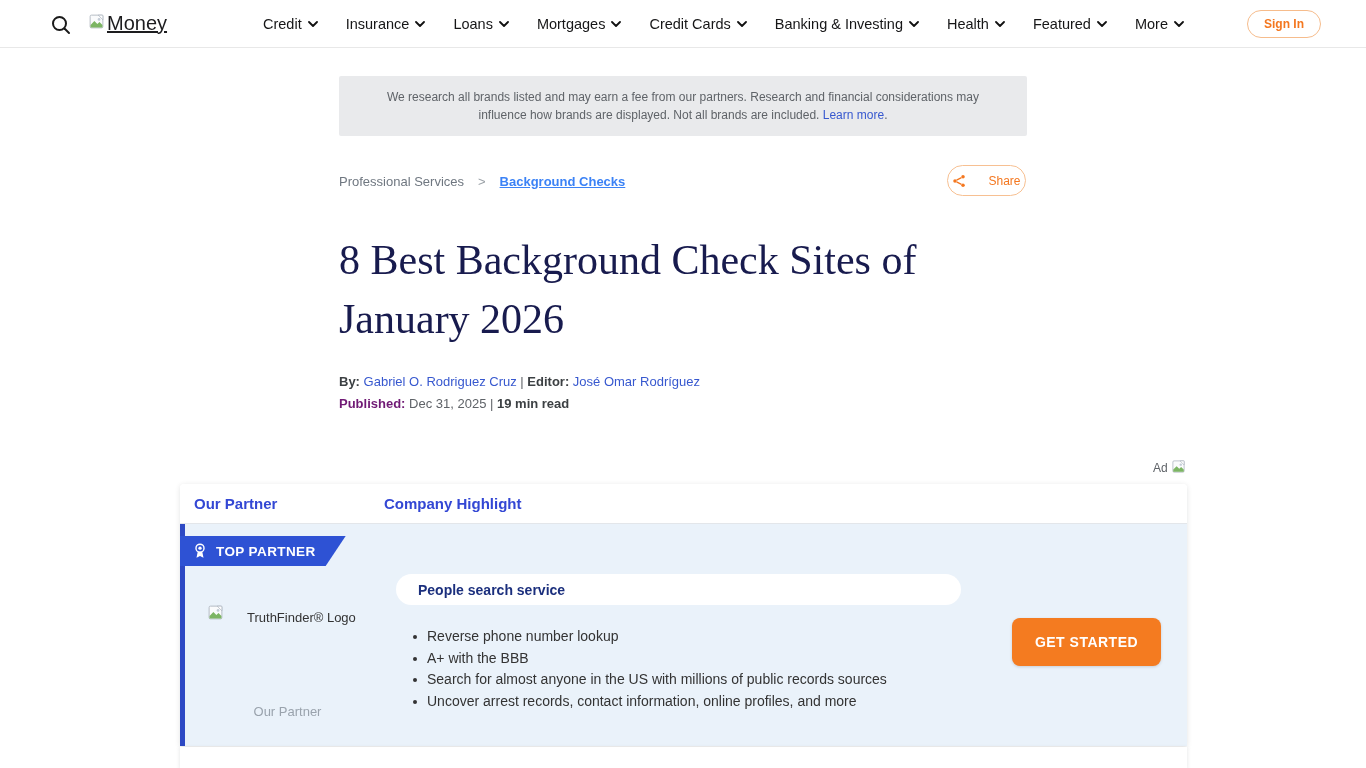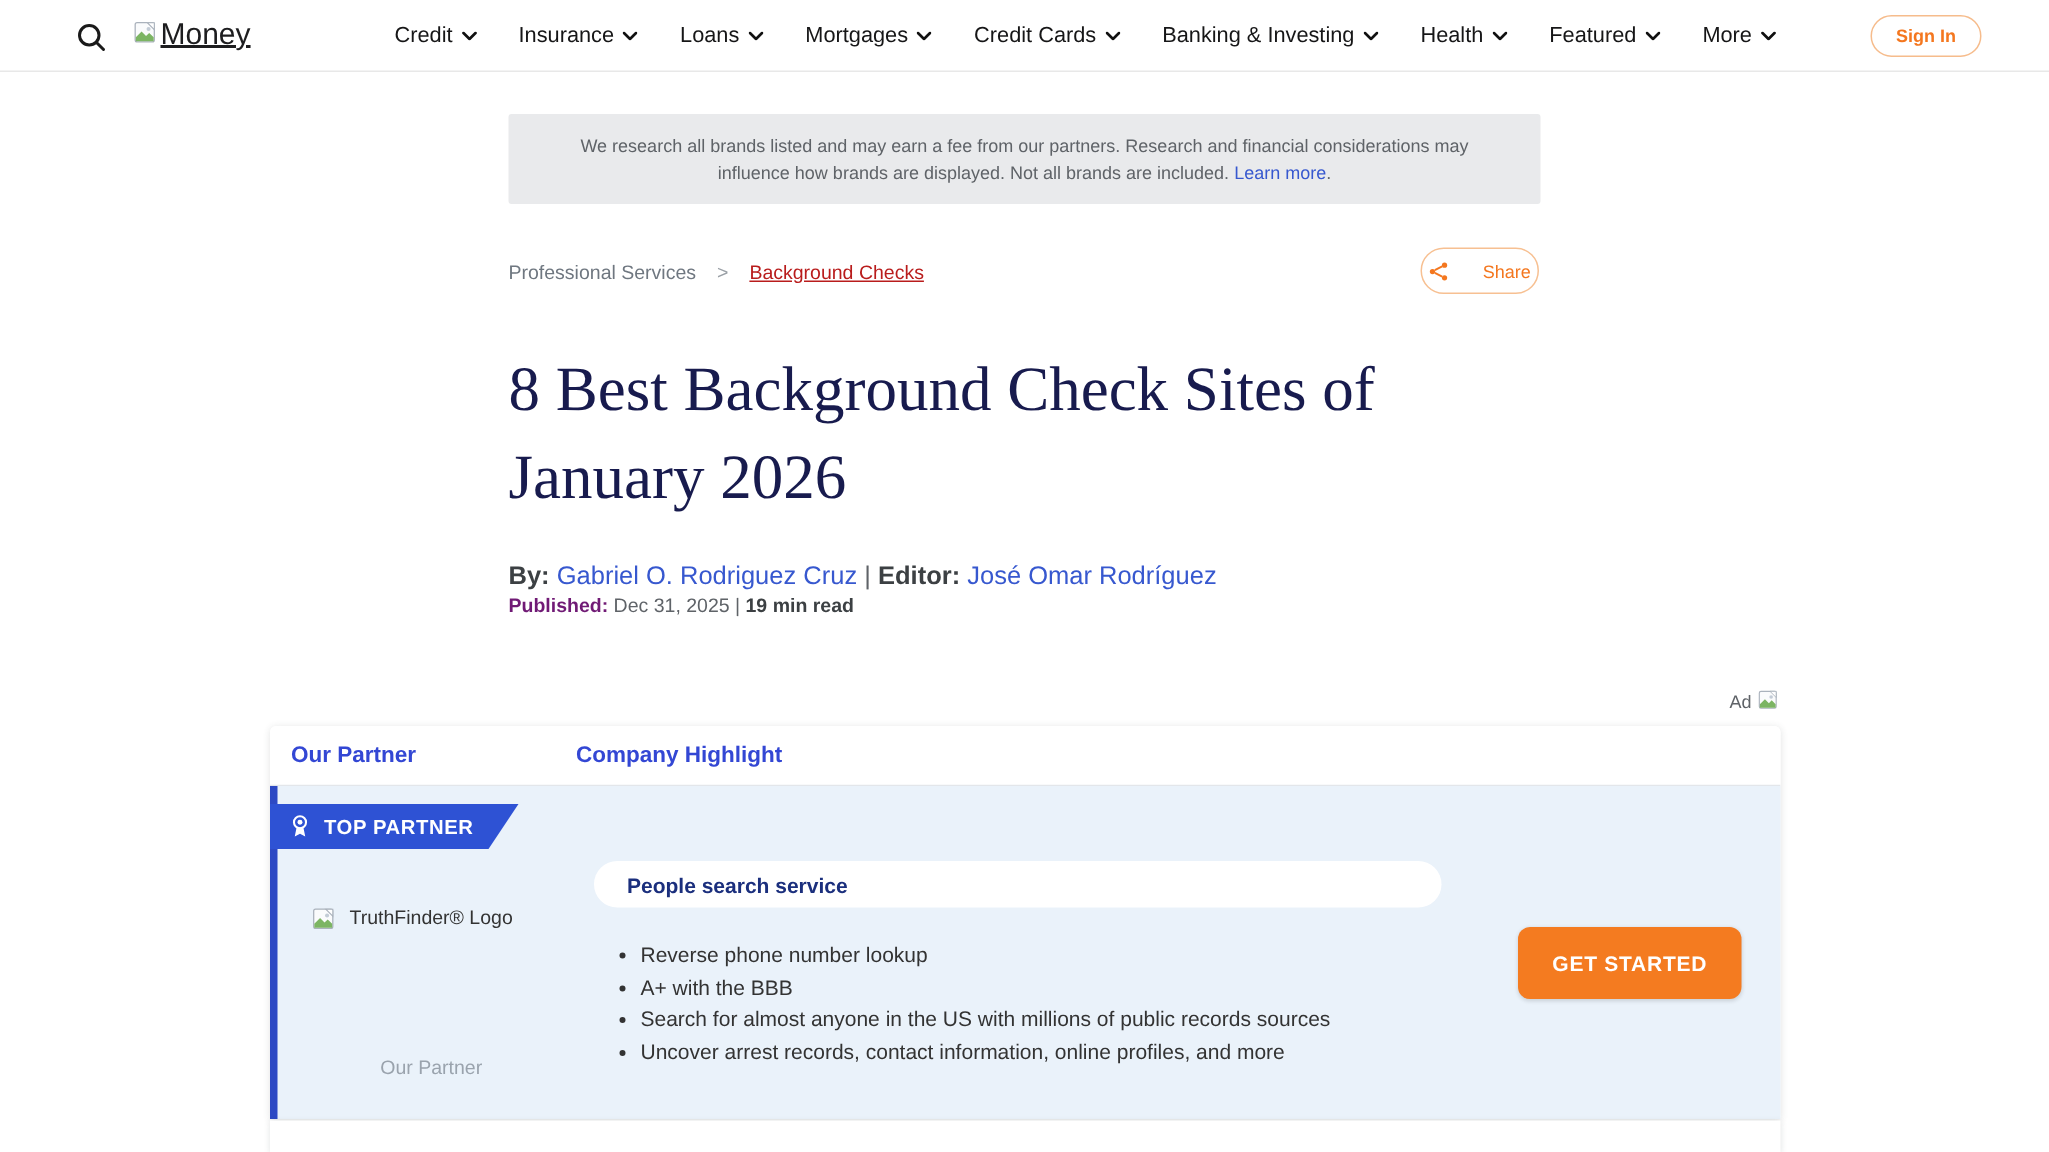--- a/index.html
+++ b/index.html
@@ -33,7 +33,7 @@
                 display:flex; align-items:center; gap:14px; }
   .crumb-parent { color:#6f7780; cursor:pointer; }
   .crumb-sep { color:#9aa0a6; font-size:13px; }
-  .crumb-current { color:#b91c1c; font-weight:400; text-decoration:underline; cursor:pointer; }
+  .crumb-current { color:#3b82f6; font-weight:700; text-decoration:underline; cursor:pointer; }
   .share-btn { position:absolute; left:947px; top:165px; width:79px; height:31px;
                border:1px solid #f7c092; border-radius:16px; background:#fff;
                color:#f4771f; font-size:12px; display:flex; align-items:center;

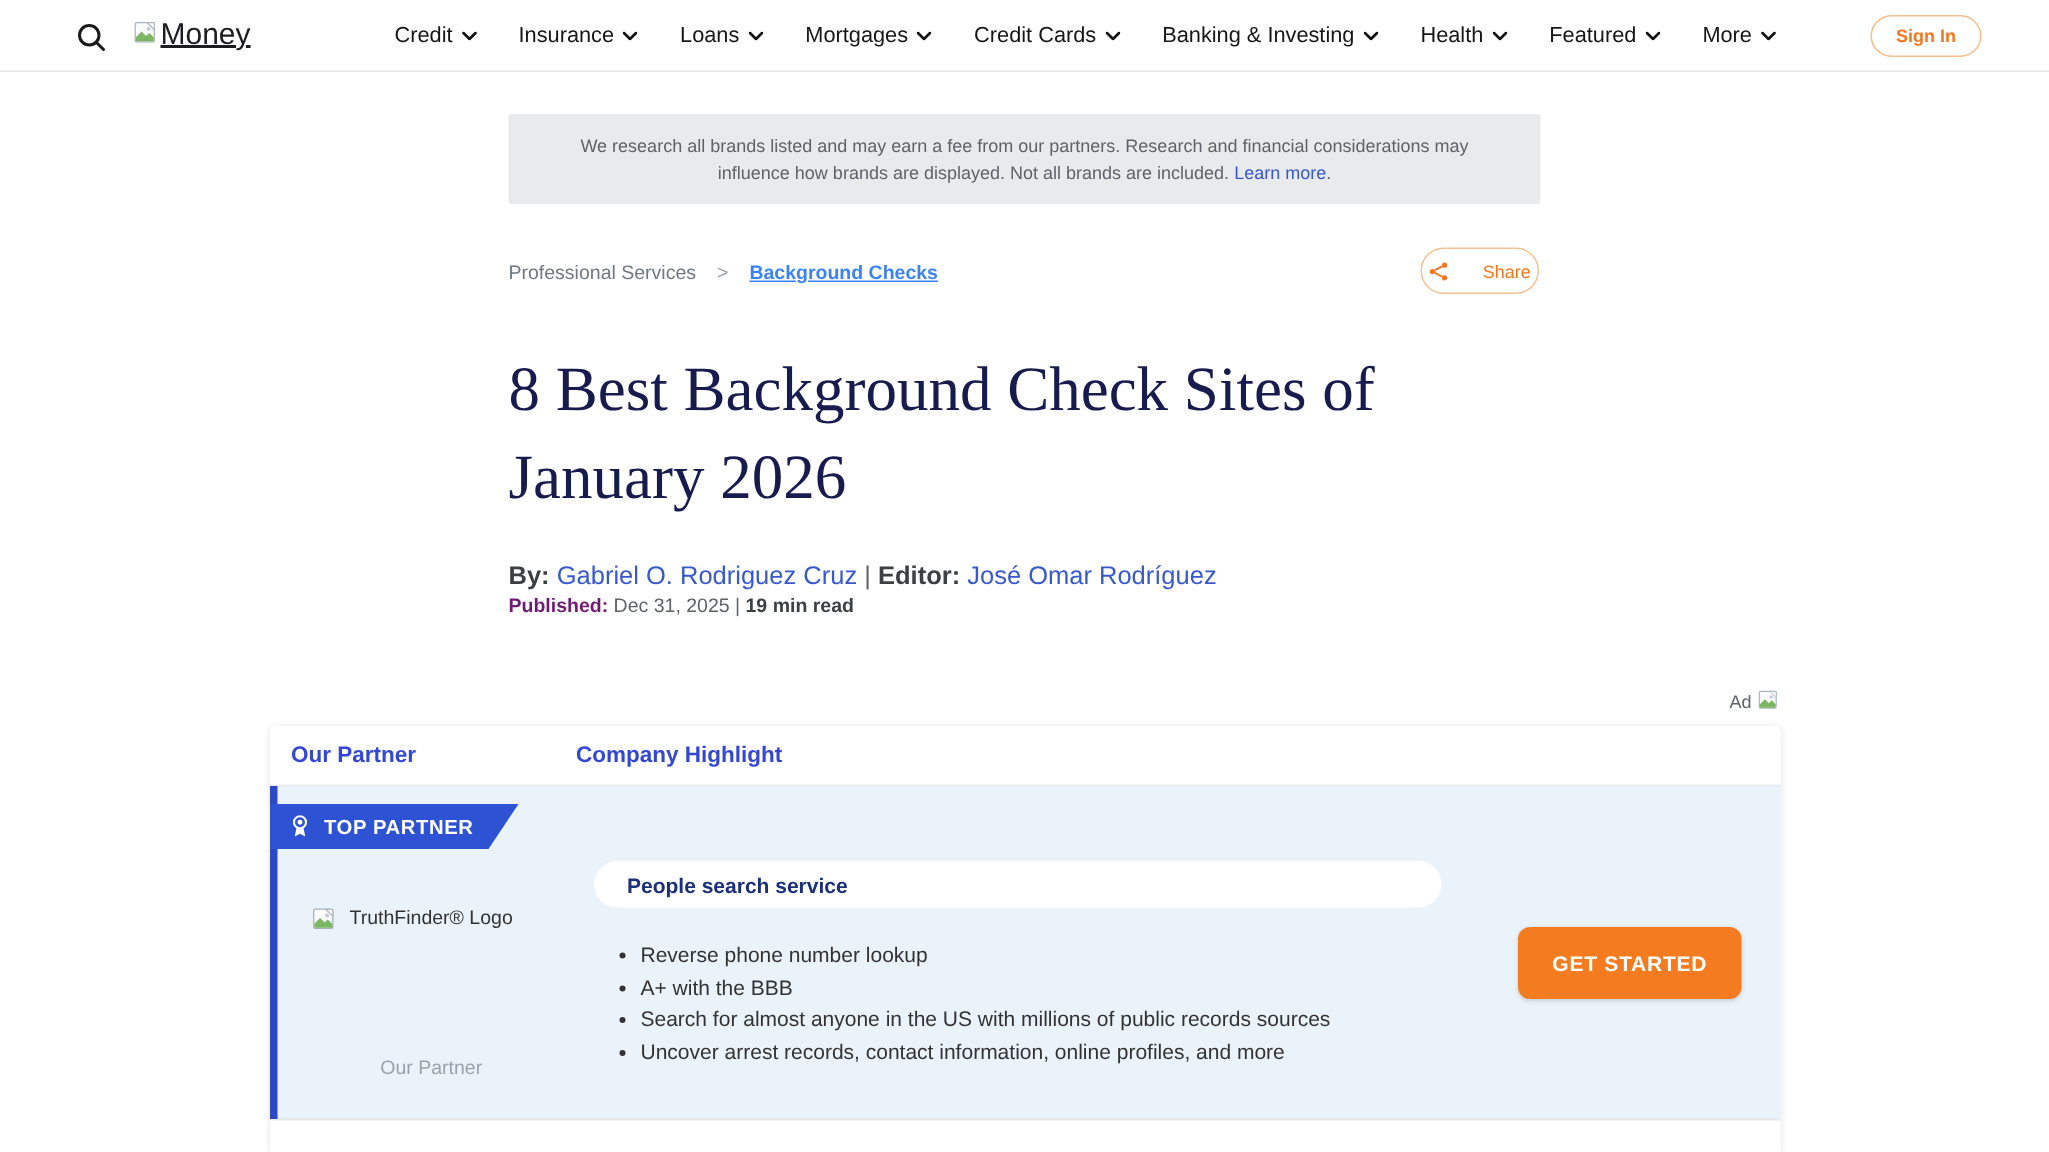--- a/index.html
+++ b/index.html
@@ -43,7 +43,7 @@
   .title { position:absolute; left:339px; top:231px; width:700px;
            font-family:"Liberation Serif", serif; font-weight:400;
            font-size:42px; line-height:59px; color:#181b4e; }
-  .byline { position:absolute; left:339px; top:374px; font-size:17px; color:#5f6368; }
+  .byline { position:absolute; left:339px; top:374px; font-size:13px; color:#5f6368; }
   .byline b { color:#3c4043; }
   .byline a { color:#3758cf; text-decoration:none; cursor:pointer; }
   .publine { position:absolute; left:339px; top:396px; font-size:13px; color:#5f6368; }

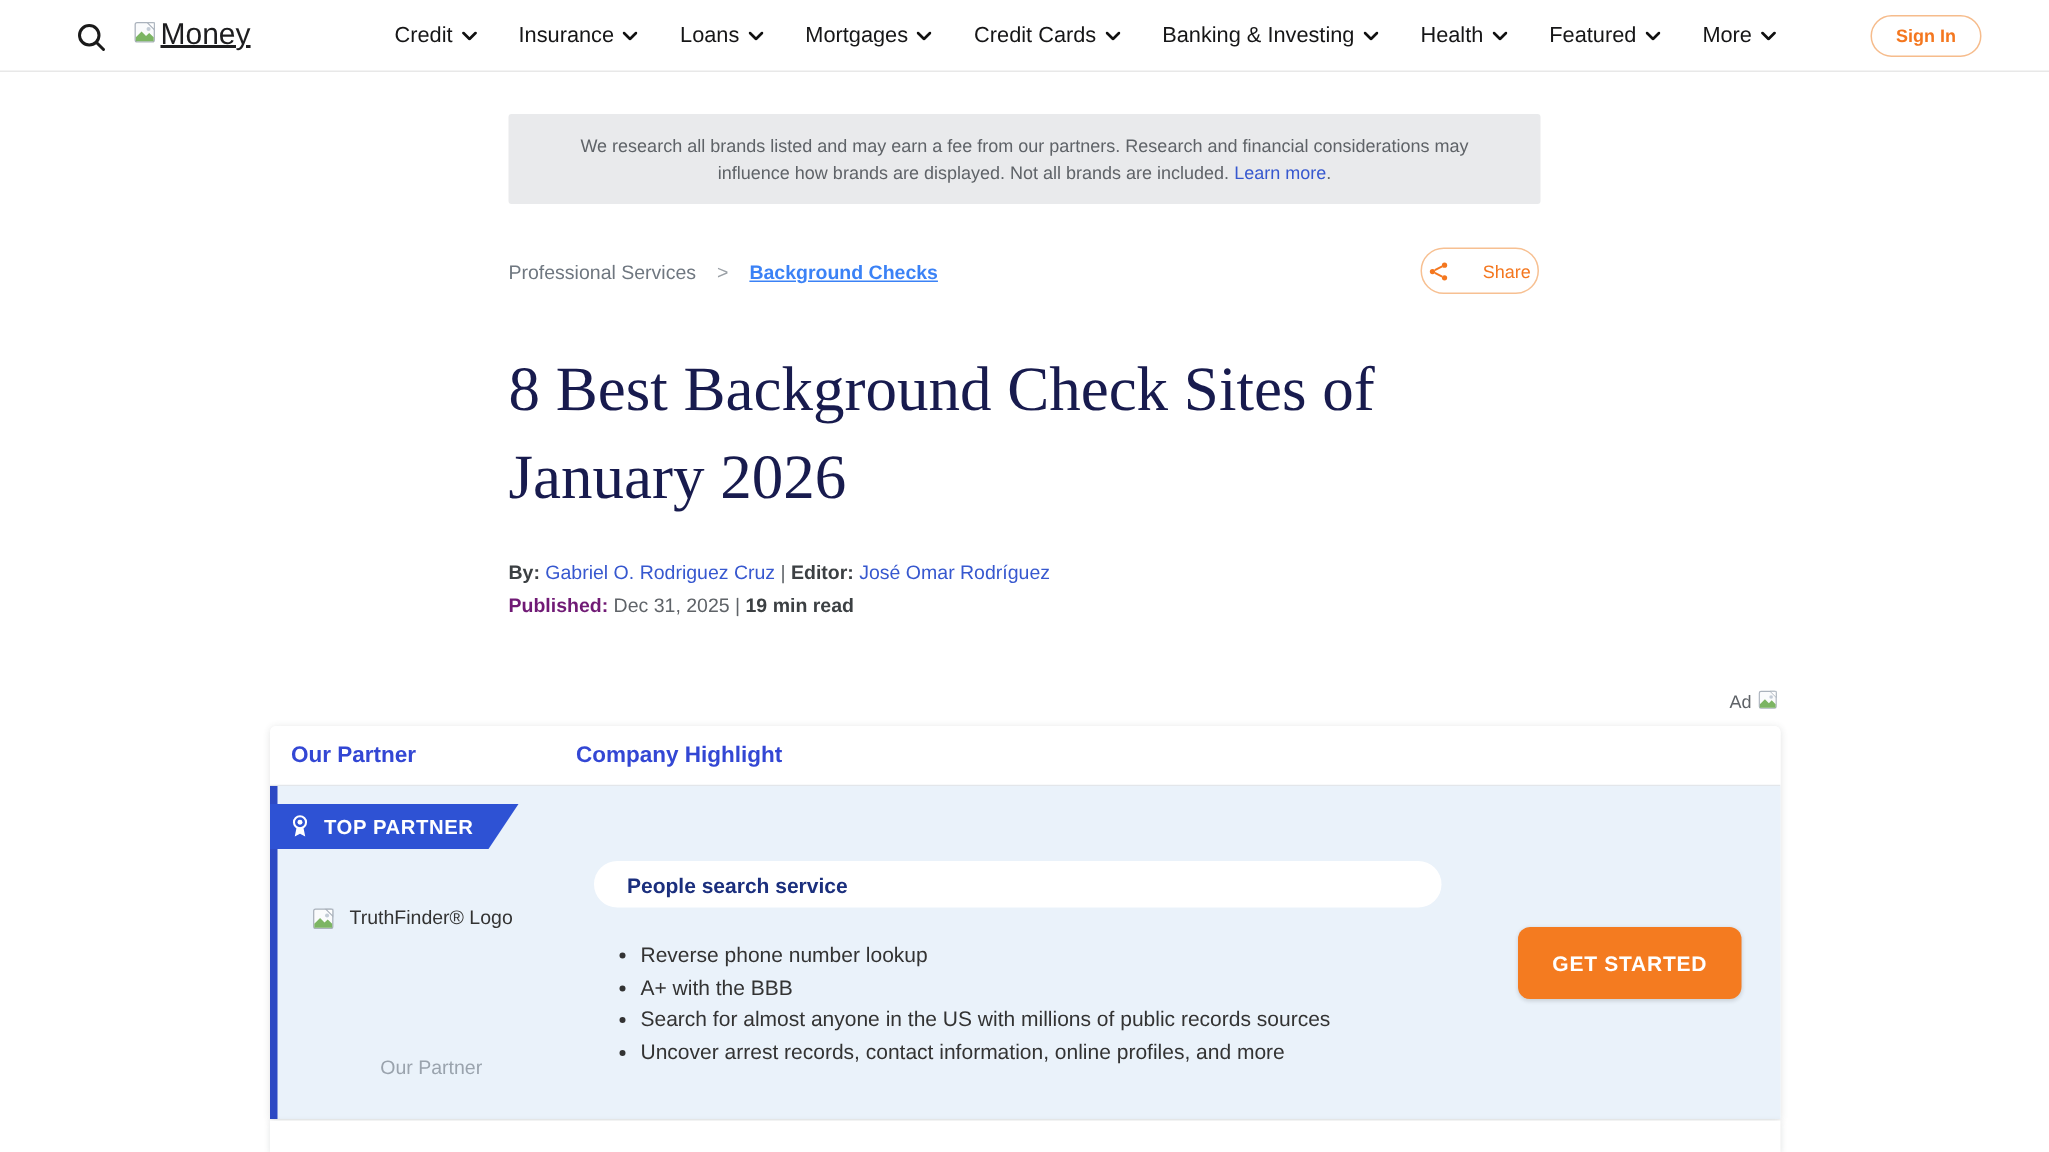--- a/index.html
+++ b/index.html
@@ -68,8 +68,8 @@
            background:#2e52d4; color:#fff; font-size:13.5px; font-weight:bold;
            letter-spacing:0.4px; display:flex; align-items:center; gap:9px;
            clip-path:polygon(0 0, 100% 0, calc(100% - 20px) 100%, 0 100%); }
-  .logo-cell { position:absolute; left:22px; top:80px; display:flex; align-items:flex-start;
-               gap:9px; cursor:pointer; }
+  .logo-cell { position:absolute; left:22px; top:80px; display:flex; align-items:flex-end;
+               gap:23px; cursor:pointer; }
   .logo-alt { font-size:13px; color:#333; }
   .partner-caption { position:absolute; left:0; top:180px; width:205px; text-align:center;
                      font-size:13px; color:#9aa3ad; }

